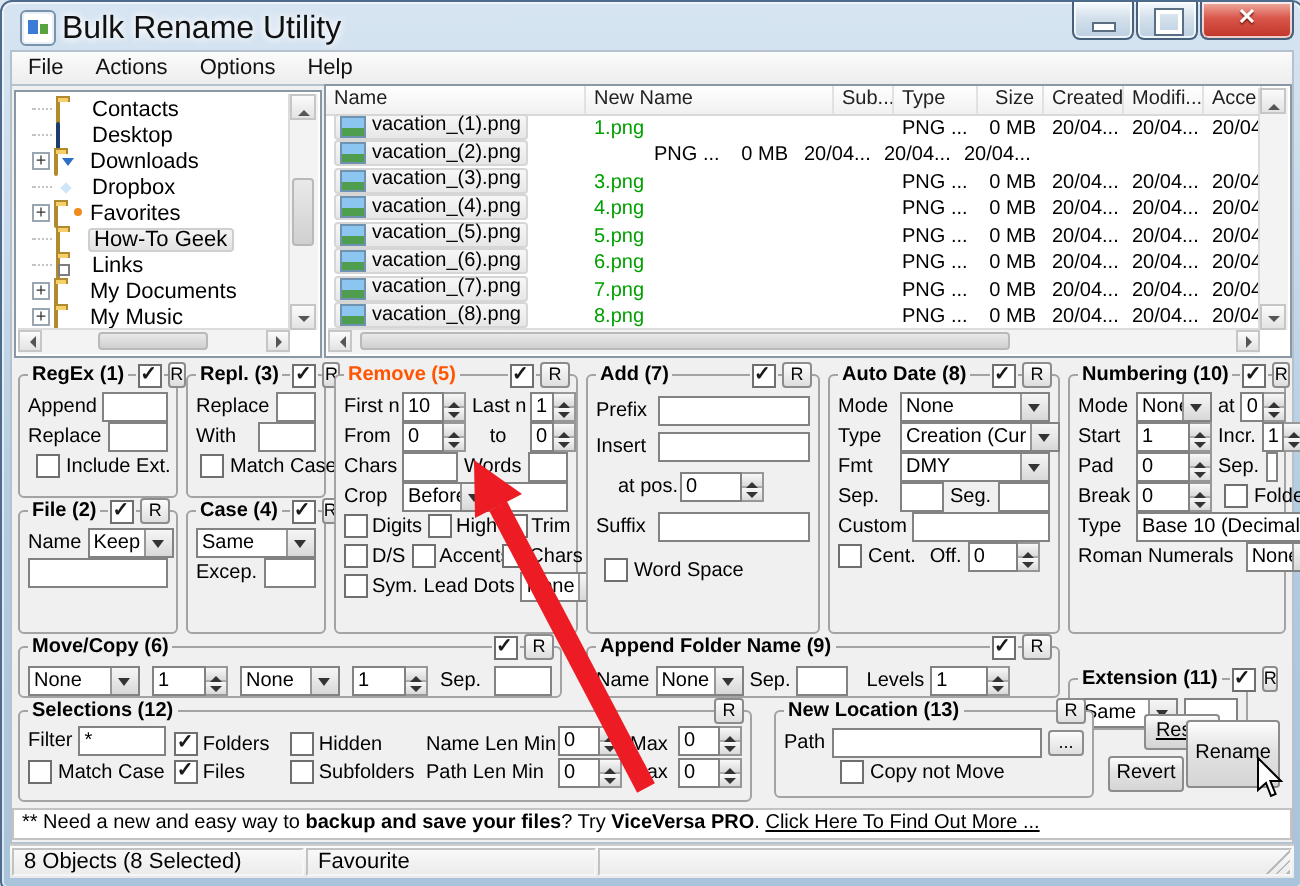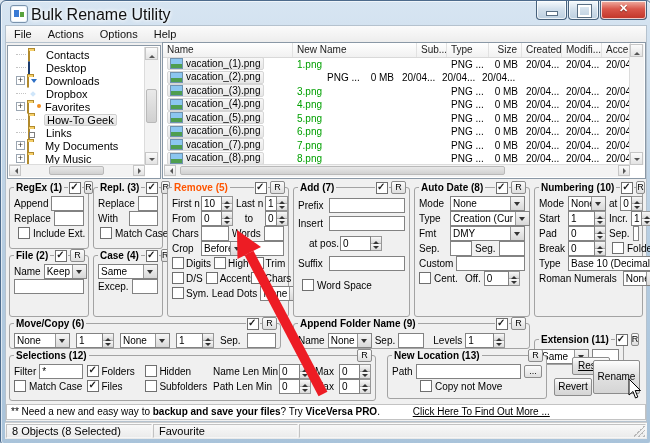--- a/index.html
+++ b/index.html
@@ -787,7 +787,7 @@
         <span class="gsp"></span>
         <span class="rbtn">R</span>
       </div>
-    <div class="row tight" style="gap:4px;">
+    <div class="row tight" style="gap:4px;align-items:flex-end;">
       <span style="display:flex;align-items:center;gap:3px;width:72px;">
           <span class="lb">Filter</span>
           <span class="tf" style="flex:1;">*</span>

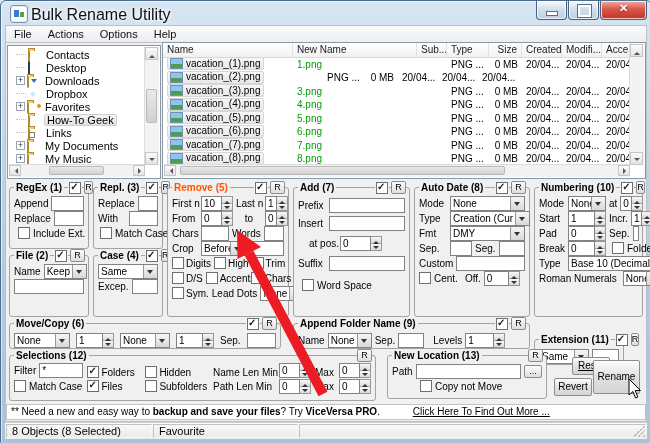--- a/index.html
+++ b/index.html
@@ -90,7 +90,7 @@
   
   .adbar{position:absolute;left:5px;top:403px;width:640px;height:16px;background:#fff;border:1px solid #c3c3c3;box-sizing:border-box;
          font-size:10px;line-height:14px;padding:0 4px;white-space:nowrap;overflow:hidden;color:#000;}
-  .adlink{text-decoration:underline;margin-left:30px;}
+  .adlink{text-decoration:underline;}
   .statusbar{position:absolute;left:4px;top:421px;width:642px;height:17px;background:linear-gradient(#fbfbfb,#e9e9e9);display:flex;box-sizing:border-box;border-top:1px solid #cdcdcd;}
   .spane{margin:1px 0 1px 1px;border:1px solid;border-color:#c2c2c2 #f6f6f6 #f6f6f6 #c2c2c2;font-size:11px;line-height:13px;padding:0 5px;box-sizing:border-box;overflow:hidden;white-space:nowrap;}
   .grip{position:absolute;right:2px;bottom:2px;width:12px;height:12px;

